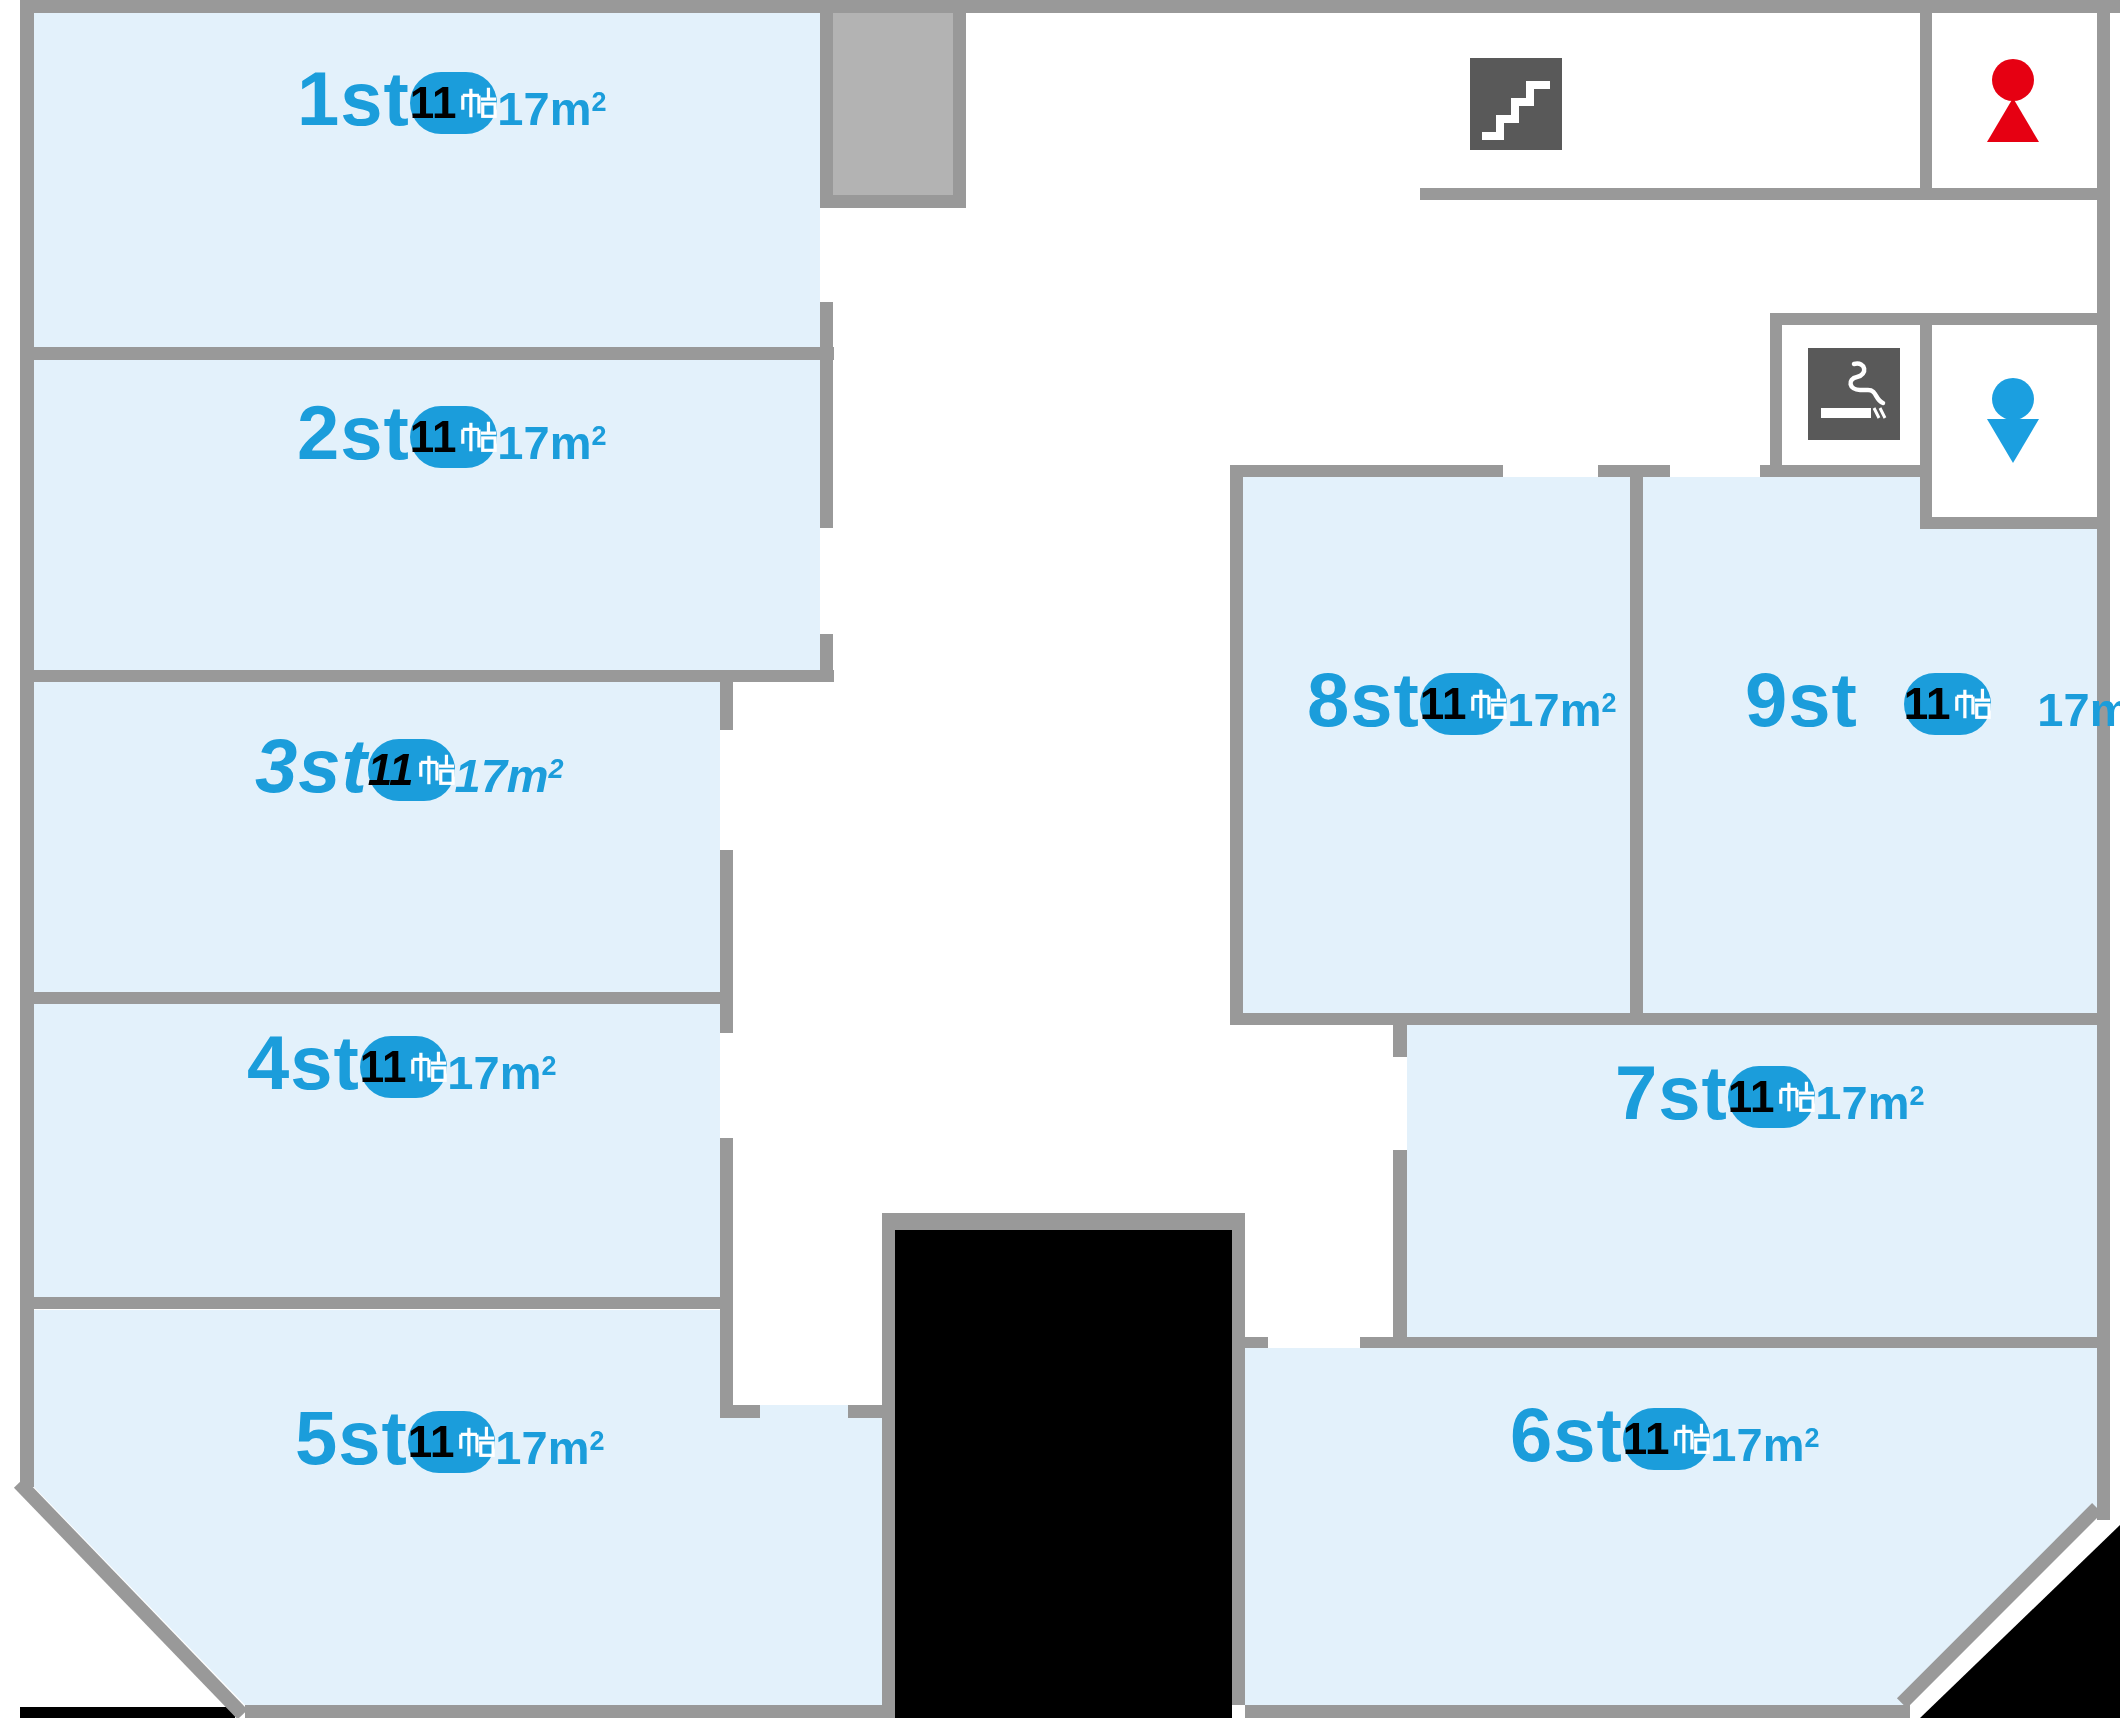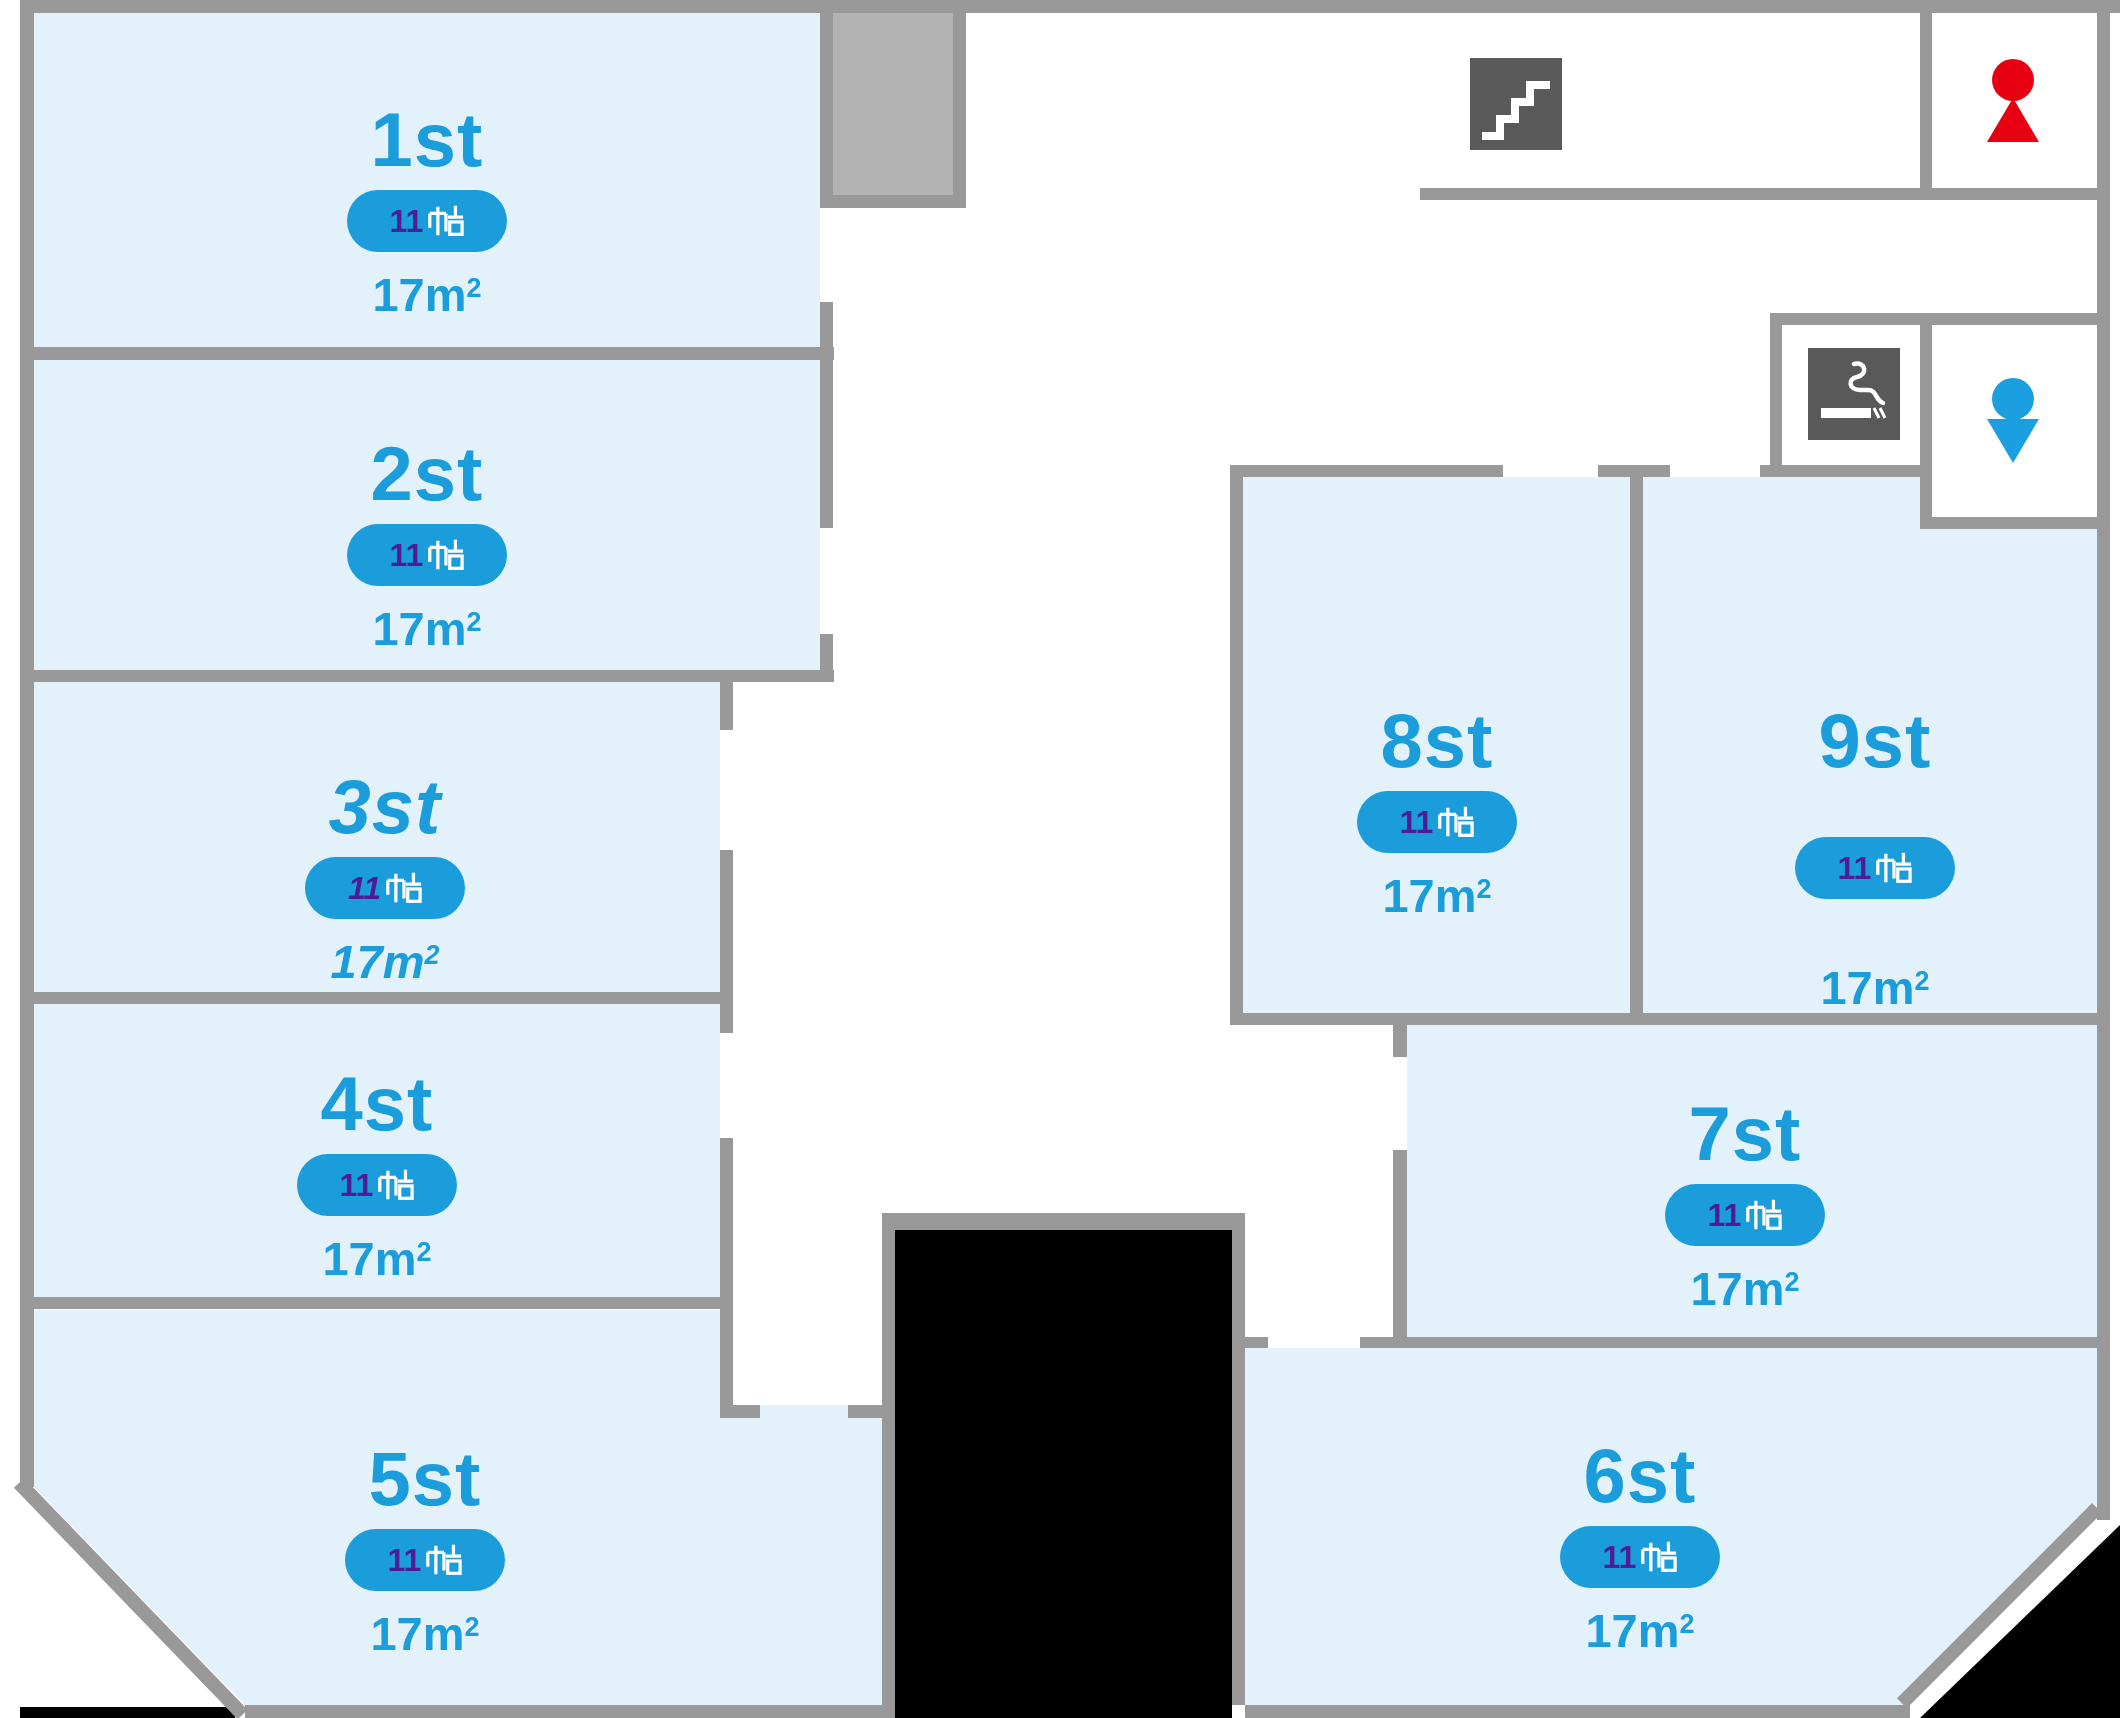--- a/index.html
+++ b/index.html
@@ -12,7 +12,7 @@
   .whitebox{position:absolute;background:#ffffff;}
 
   
-  .label{position:absolute;width:260px;display:flex;flex-direction:column;align-items:center;margin-top:41px;}
+  .label{position:absolute;width:260px;display:flex;flex-direction:row;align-items:center;}
   .rtitle{font-size:76px;font-weight:700;color:#1B9DDB;line-height:86px;letter-spacing:1px;}
   .pill{margin-top:7px;width:160px;height:62px;border-radius:31px;background:#1B9DDB;
         display:flex;align-items:center;justify-content:center;gap:3px;}

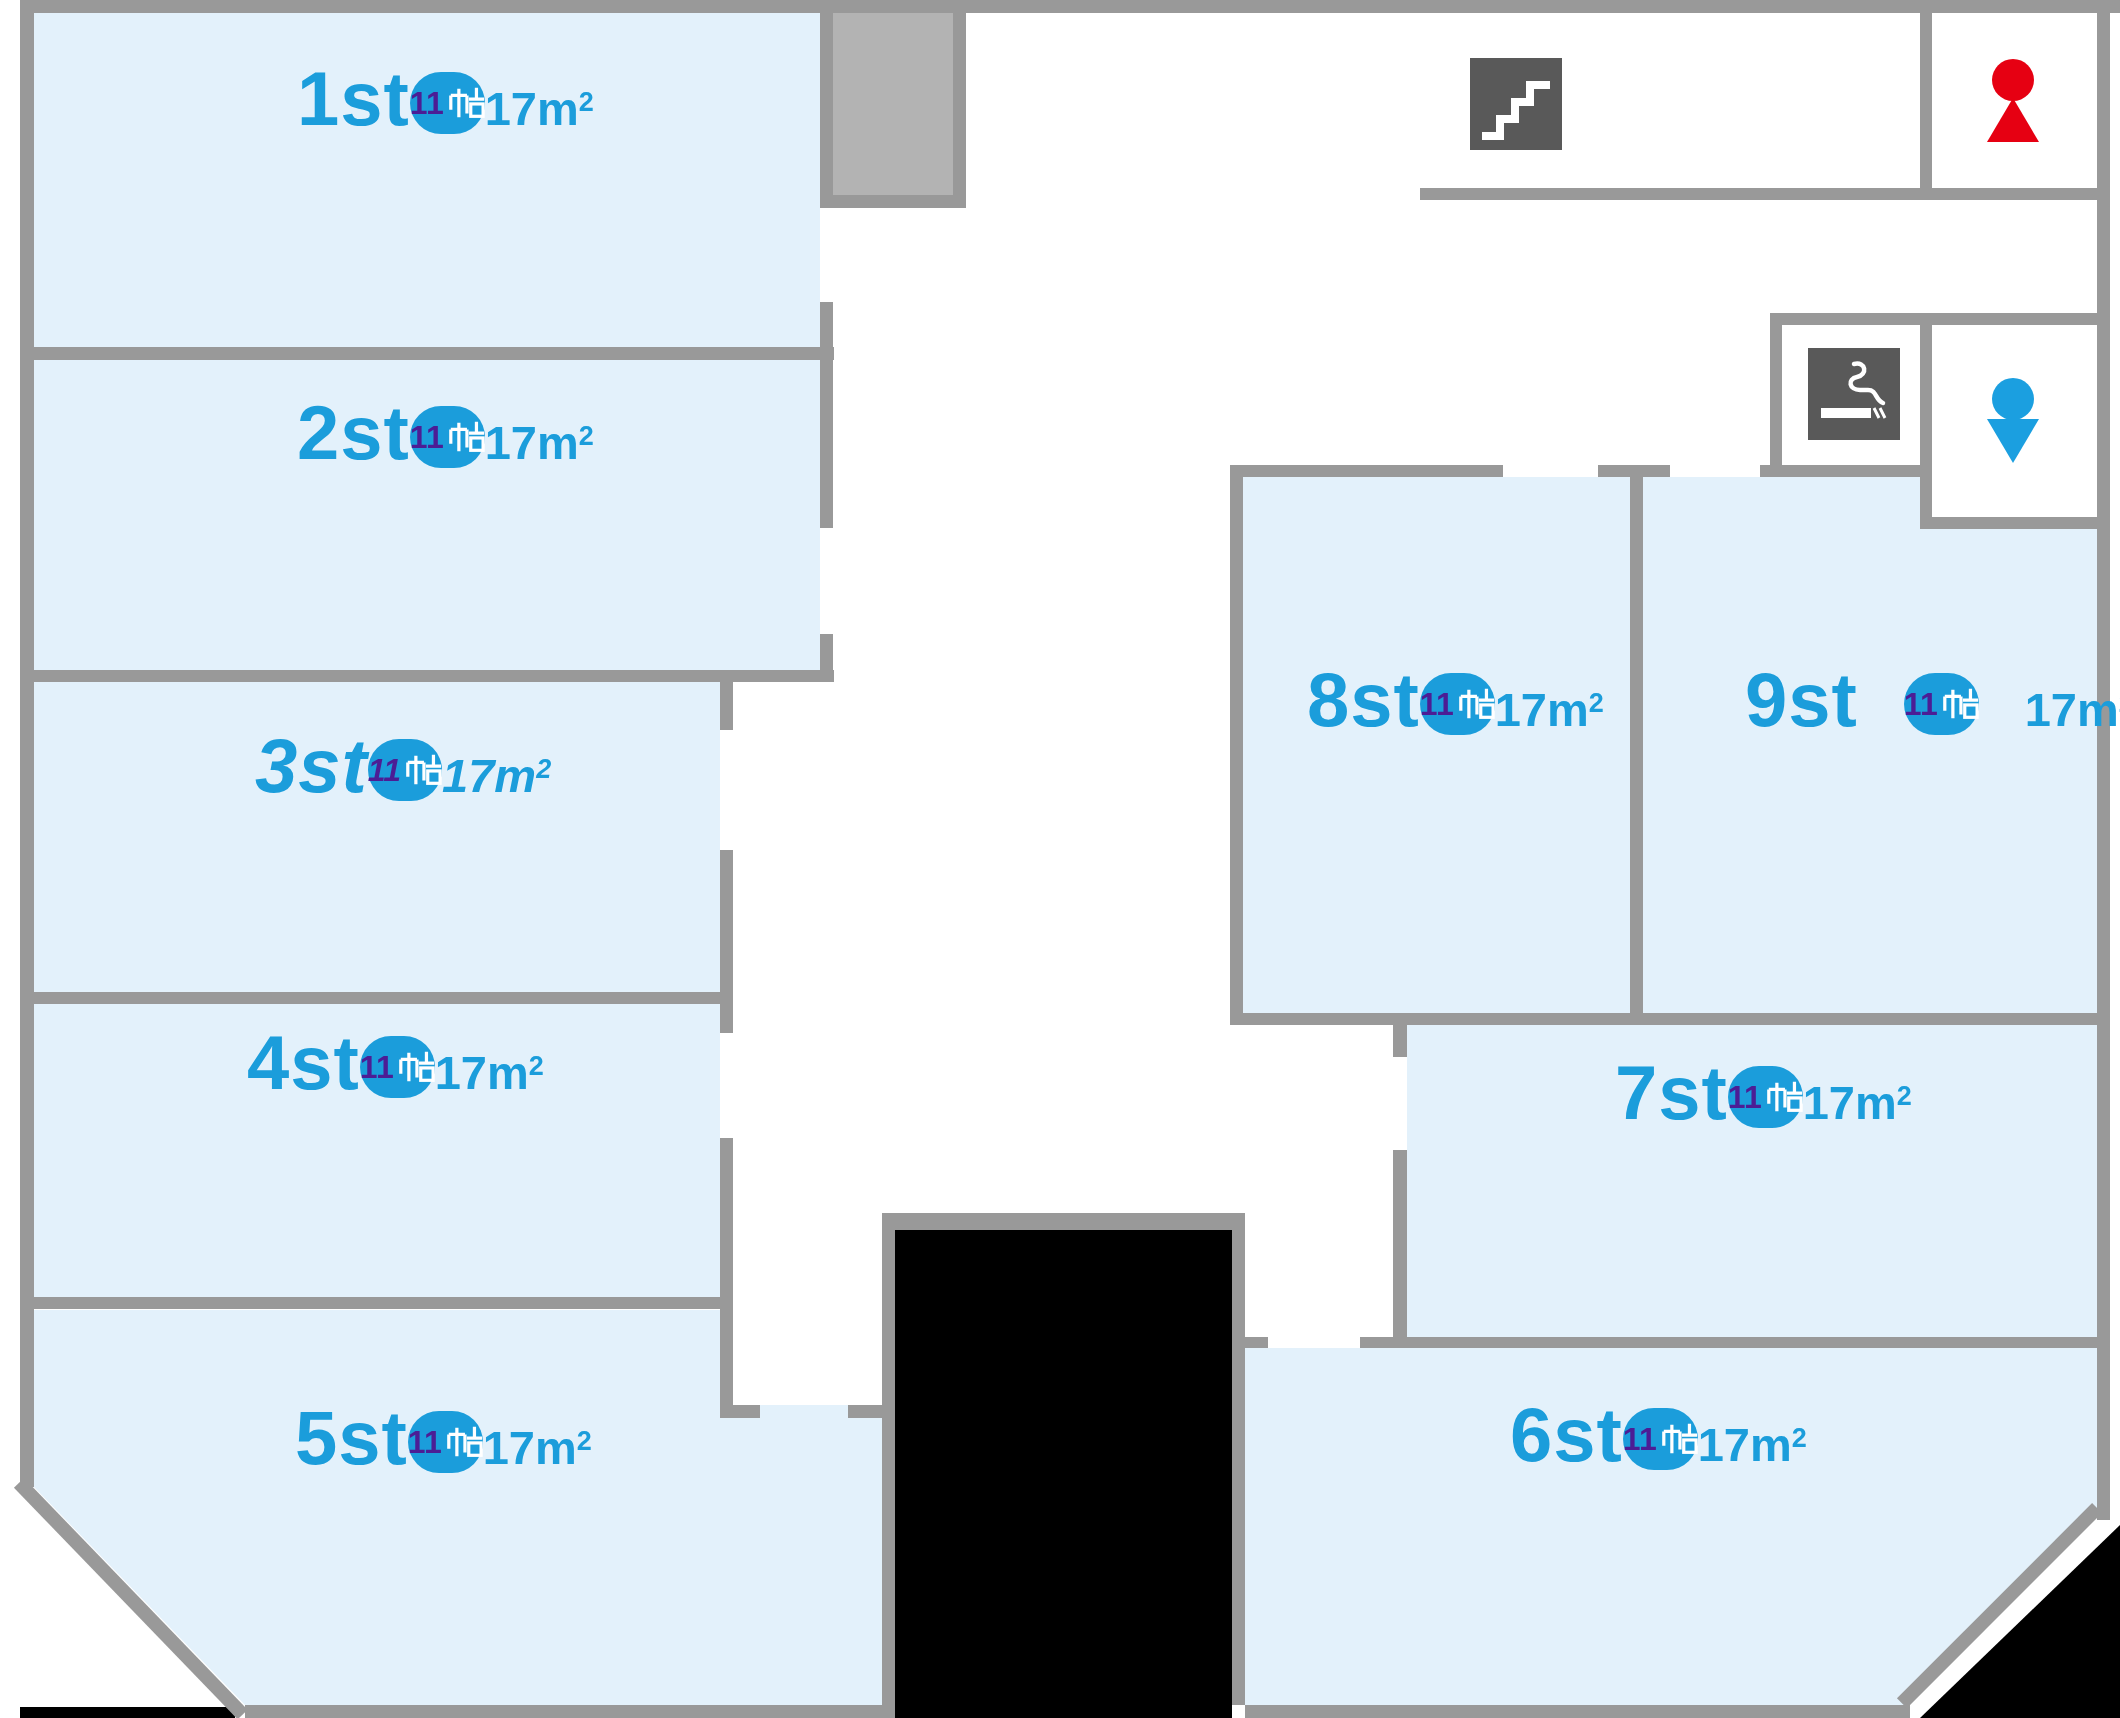--- a/index.html
+++ b/index.html
@@ -16,7 +16,7 @@
   .rtitle{font-size:76px;font-weight:700;color:#1B9DDB;line-height:86px;letter-spacing:1px;}
   .pill{margin-top:7px;width:160px;height:62px;border-radius:31px;background:#1B9DDB;
         display:flex;align-items:center;justify-content:center;gap:3px;}
-  .pill .num{color:#4c1d95;font-size:32px;font-weight:700;line-height:62px;text-align:right;}
+  .pill .num{color:#000000;font-size:44px;font-weight:700;line-height:62px;text-align:right;}
   .rarea{margin-top:13px;font-size:47px;font-weight:700;color:#1B9DDB;line-height:47px;}
   .rarea .sup{font-size:27px;vertical-align:14px;font-weight:700;}
 

